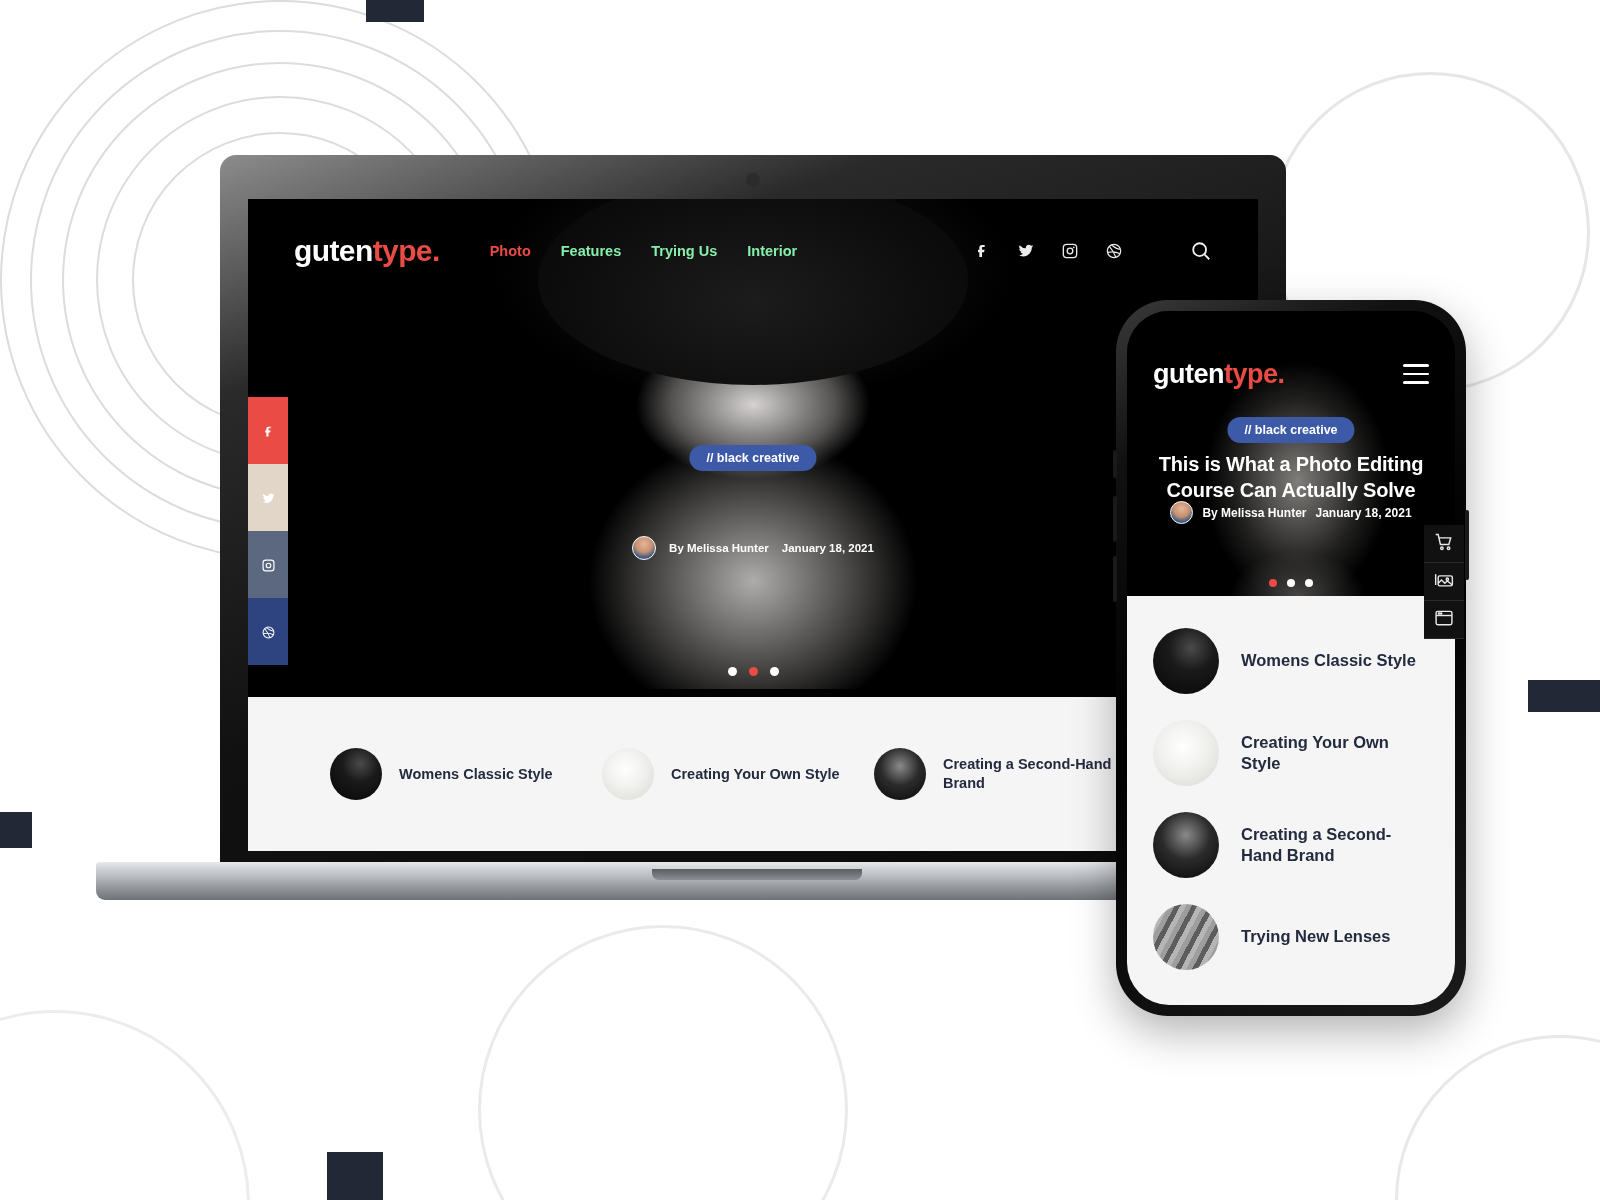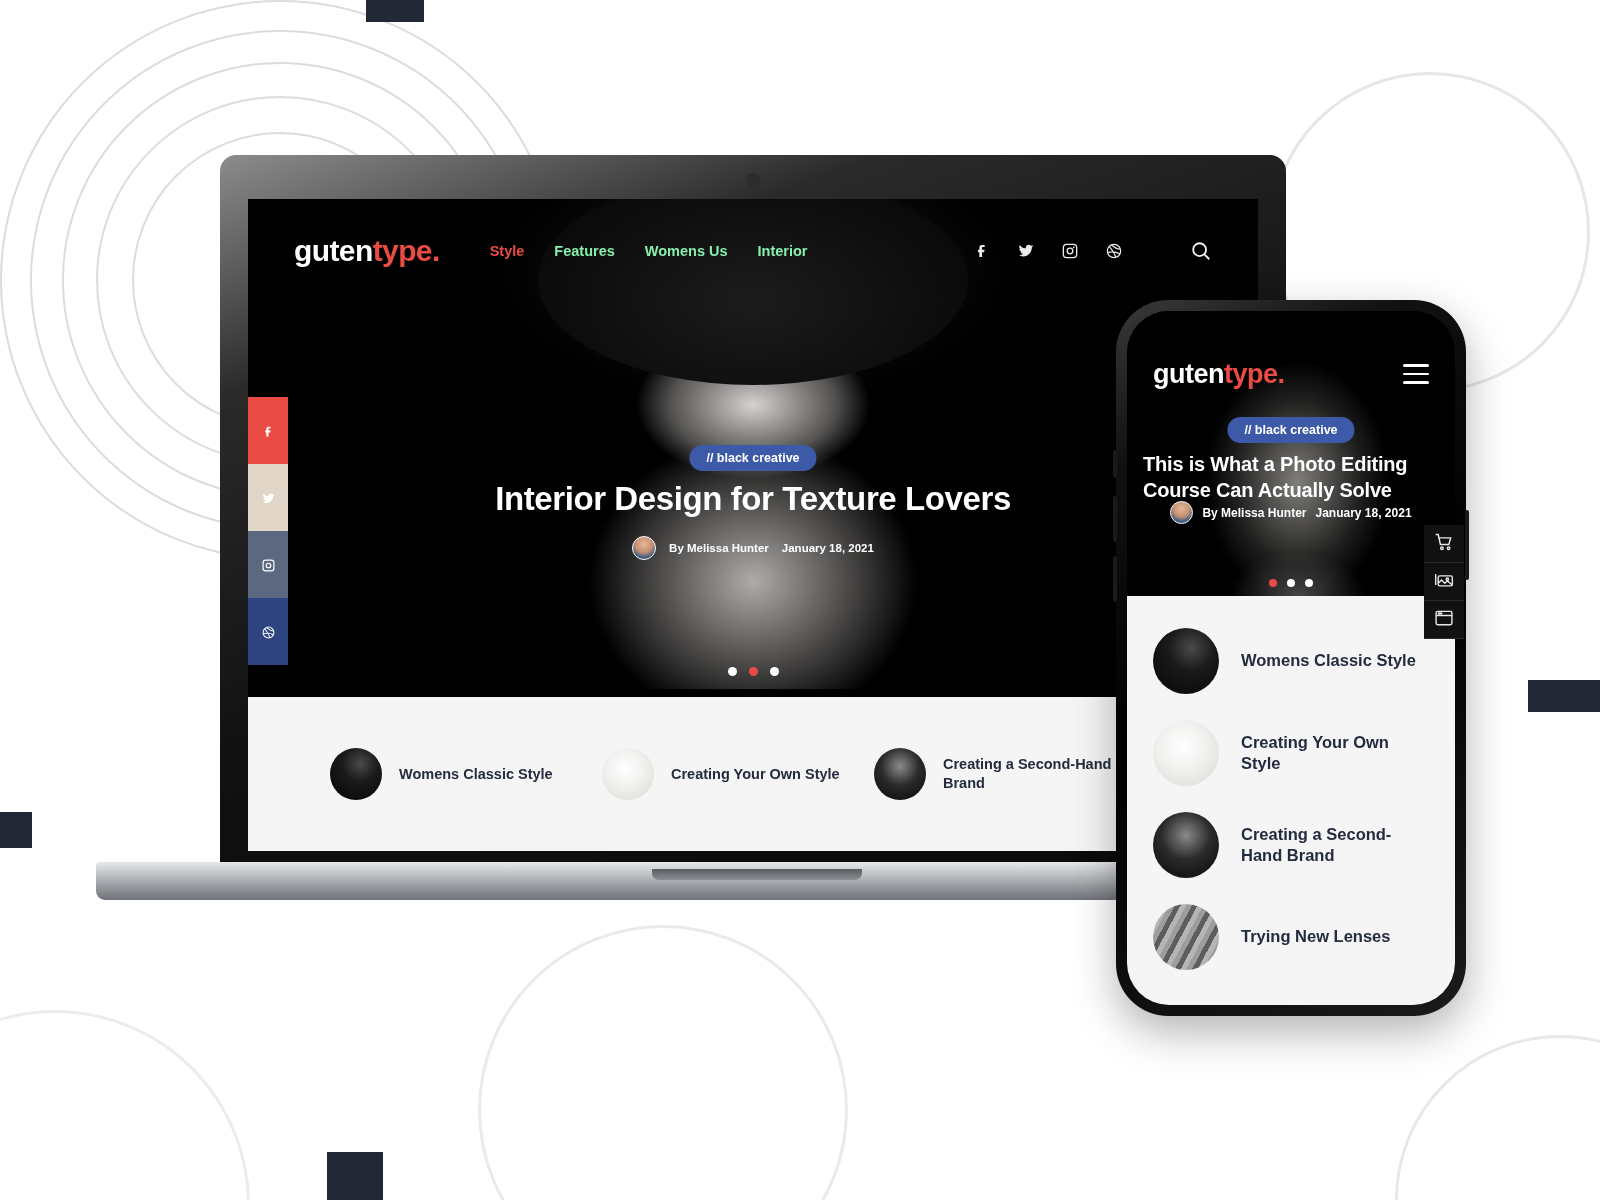--- a/index.html
+++ b/index.html
@@ -290,7 +290,7 @@
           </div>
 
           <nav class="nav">
-            <a href="#" class="active">Style</a>
+            <a href="#" class="active">Photo</a>
             <a href="#">Features</a>
             <a href="#">Womens Us</a>
             <a href="#">Interior</a>

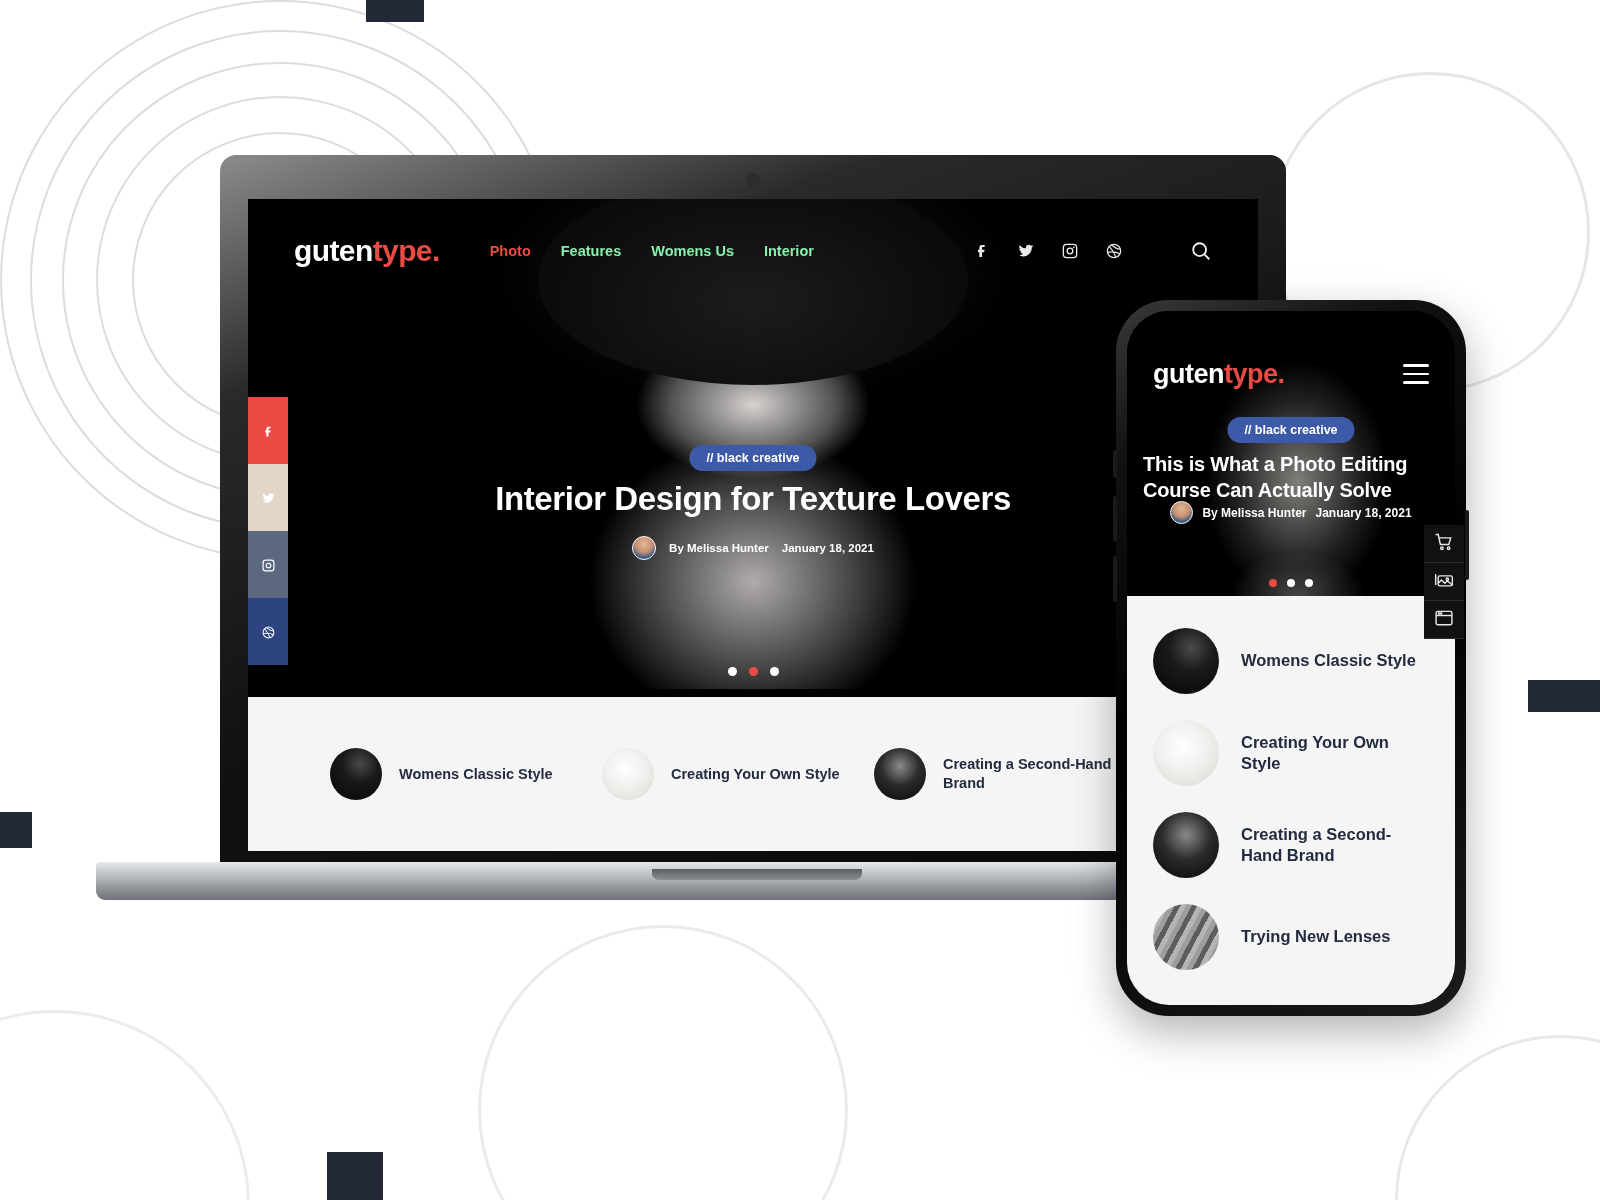--- a/index.html
+++ b/index.html
@@ -292,7 +292,7 @@
           <nav class="nav">
             <a href="#" class="active">Photo</a>
             <a href="#">Features</a>
-            <a href="#">Womens Us</a>
+            <a href="#">Trying Us</a>
             <a href="#">Interior</a>
           </nav>
 

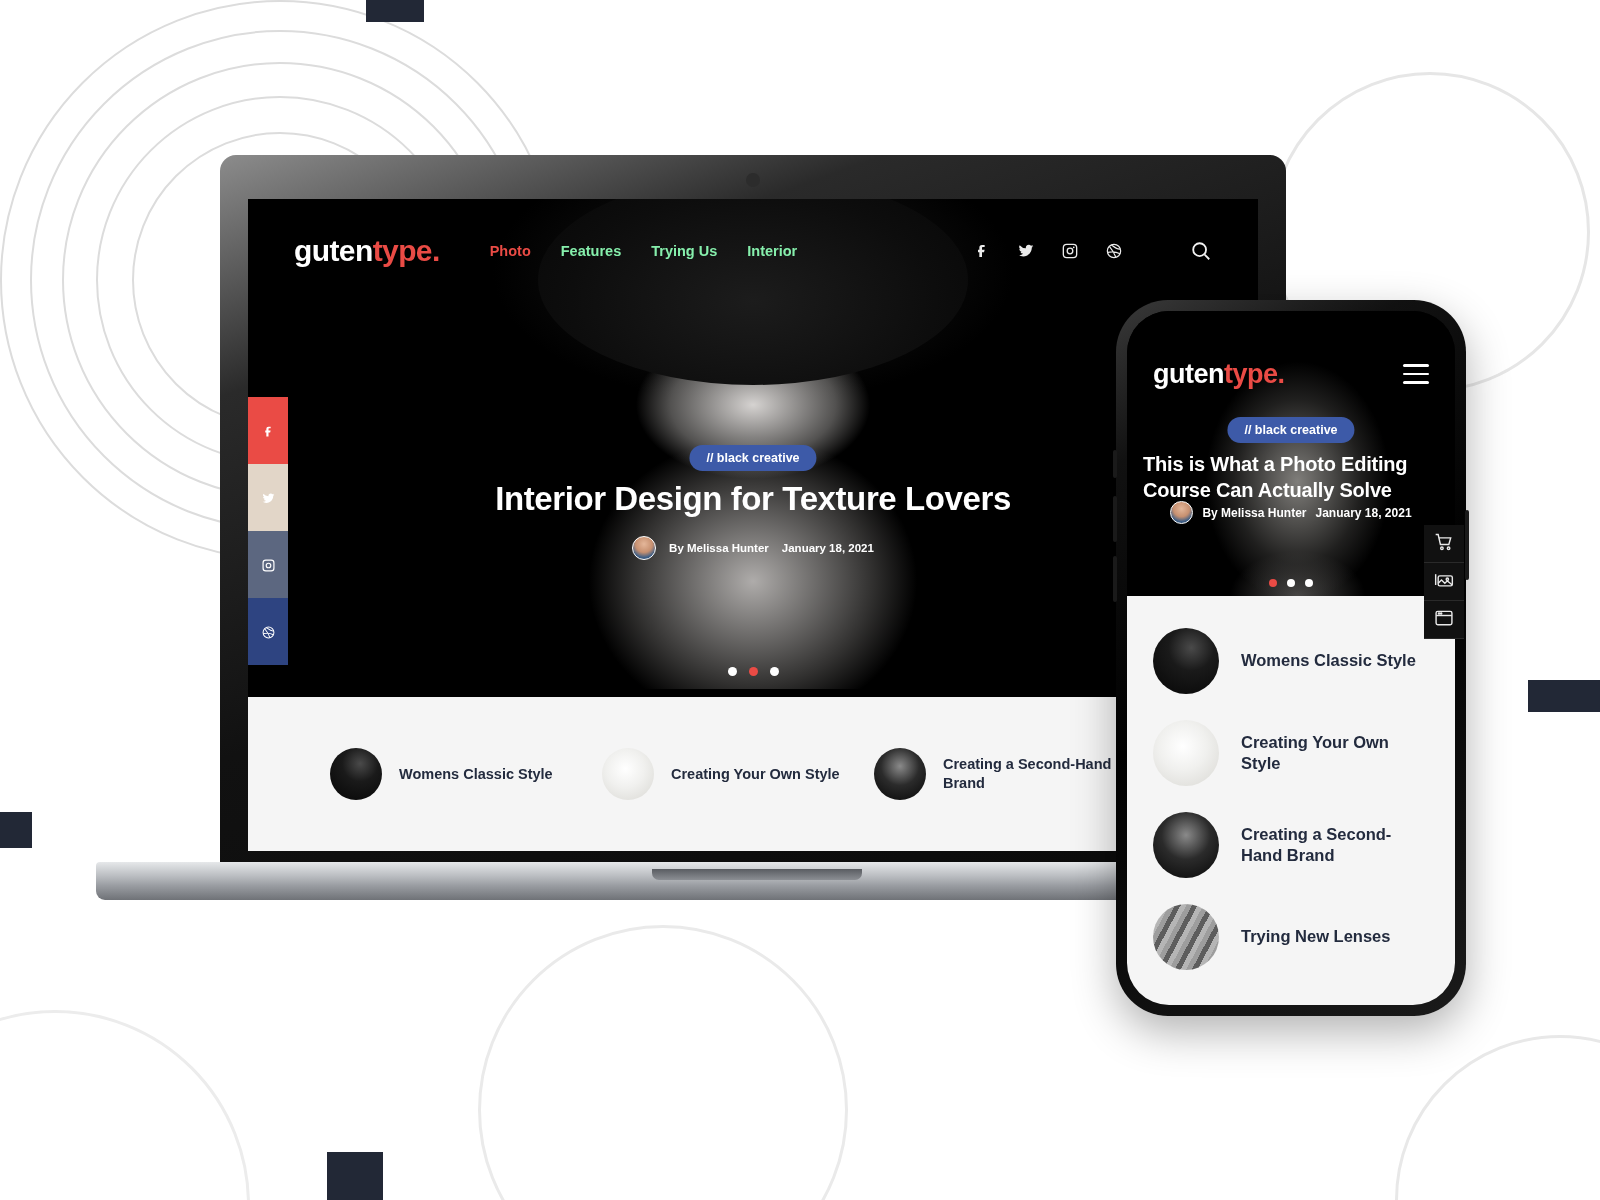--- a/index.html
+++ b/index.html
@@ -217,7 +217,7 @@
   }
   .ph-title {
     position:absolute; left:16px; right:16px; top:140px;
-    color:#fff; font-size:20px; font-weight:700;
+    text-align:center; color:#fff; font-size:20px; font-weight:700;
     line-height:1.3; letter-spacing:-0.2px; z-index:6;
   }
   .ph-byline {

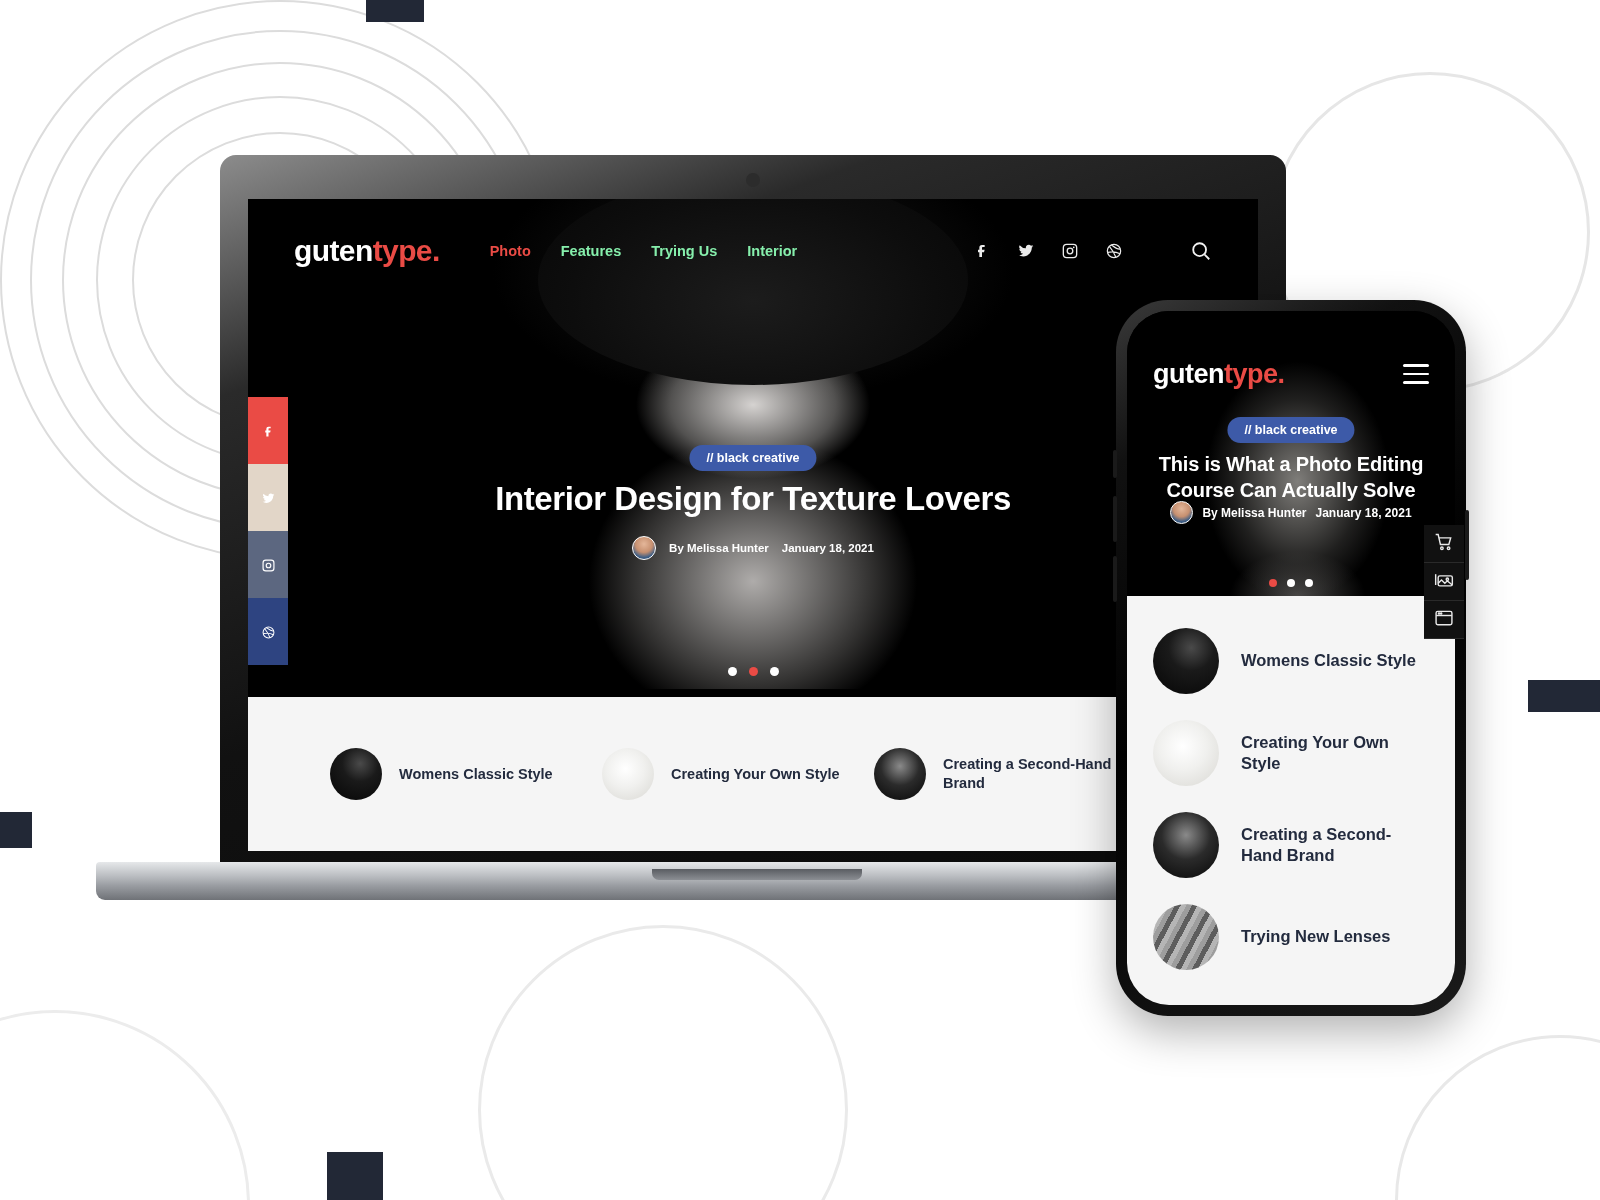--- a/index.html
+++ b/index.html
@@ -364,7 +364,6 @@
         </div>
 
         <div class="badge">// black creative</div>
-        <h1 class="hero-title">Interior Design for Texture Lovers</h1>
         <div class="byline">
           <span class="avatar"></span>
           <span class="t">By Melissa Hunter</span>

